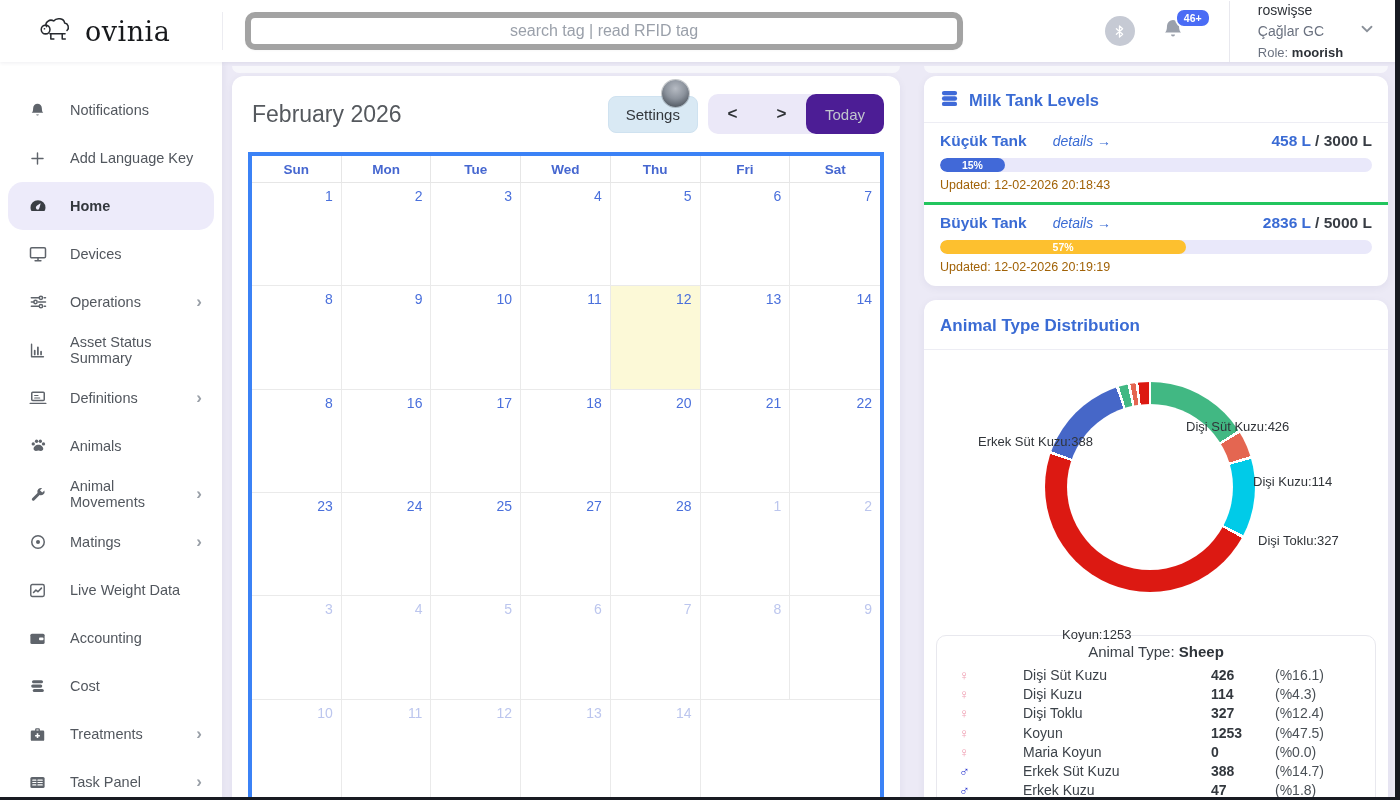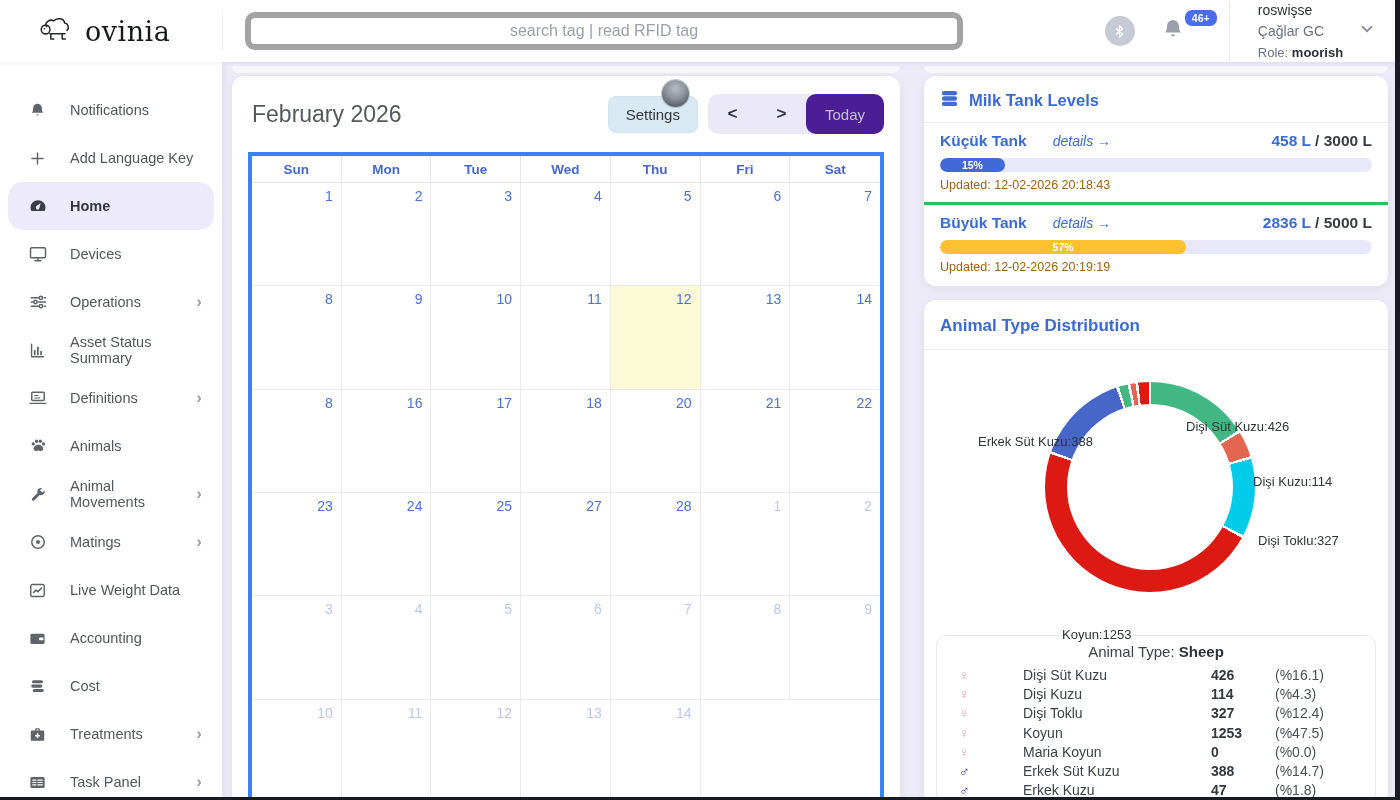--- a/index.html
+++ b/index.html
@@ -21,7 +21,7 @@
   .bt-circle { width:30px; height:30px; border-radius:50%; background:#c6cad4; display:flex;
                align-items:center; justify-content:center; }
   .bell-wrap { position:relative; margin-left:26px; margin-right:22px; }
-  .badge { position:absolute; top:-9px; left:22px; background:#4a6cf5; color:#fff; font-size:10.5px;
+  .badge { position:absolute; top:-9px; left:14px; background:#4a6cf5; color:#fff; font-size:10.5px;
            font-weight:700; padding:2px 7px; border-radius:9px; border:2px solid #fff; }
   .user-block { display:flex; align-items:flex-start; gap:10px; margin-left:22px; padding-left:28px;
                 border-left:1px solid #e8e8ee; }

